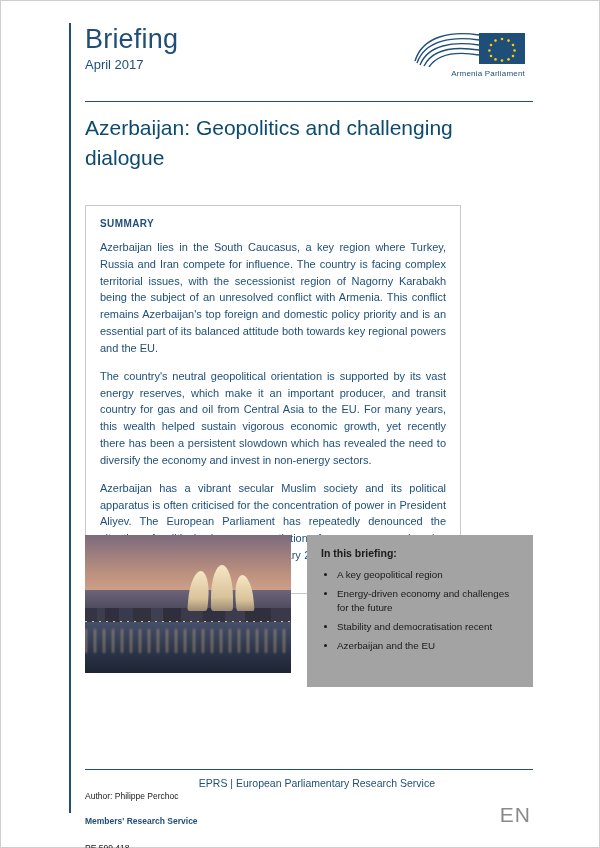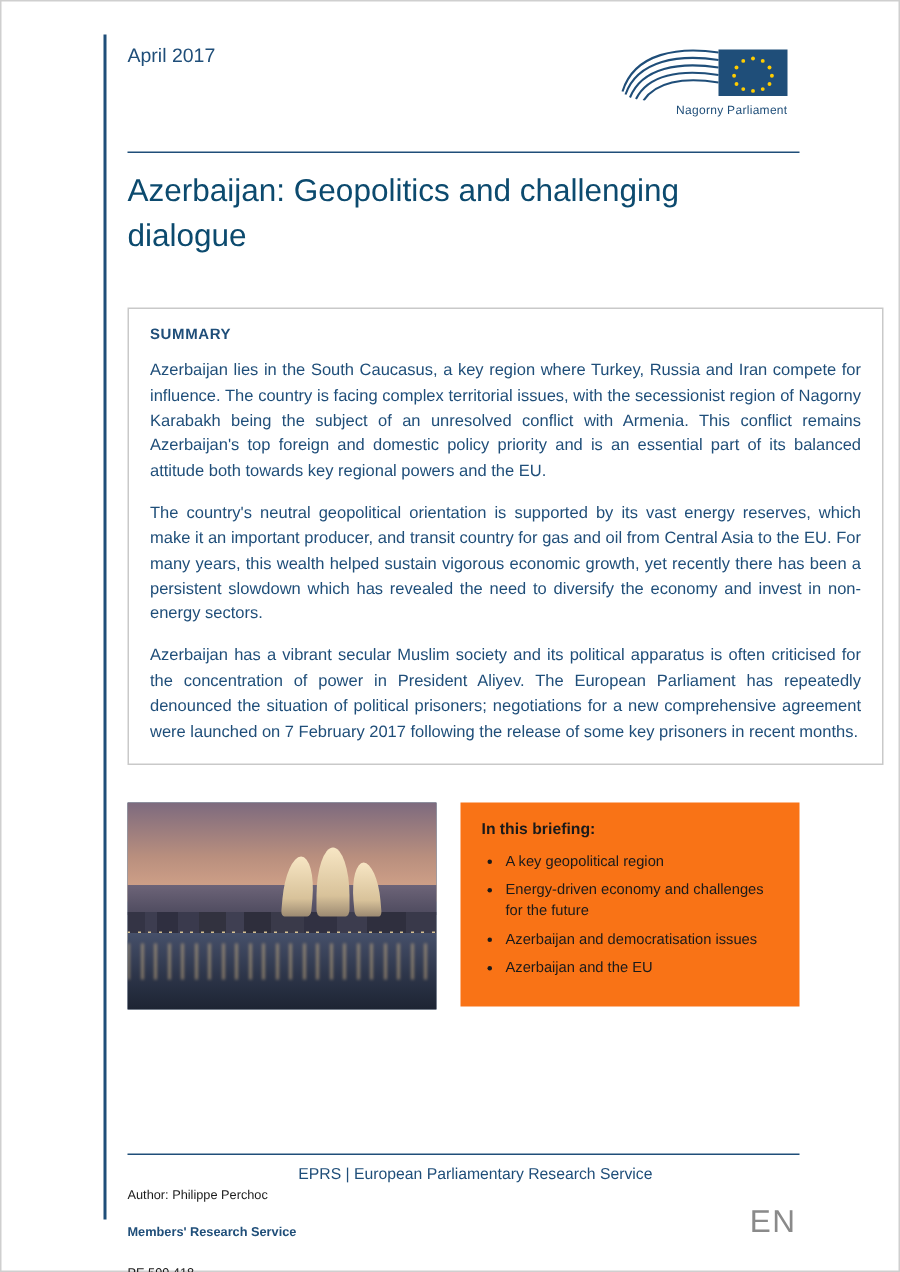--- a/index.html
+++ b/index.html
@@ -265,6 +265,7 @@
   <div class="left-rule"></div>
 
   <div class="header">
+    <div class="briefing-title">Briefing</div>
     <div class="briefing-date">April 2017</div>
 
     <div class="ep-logo">

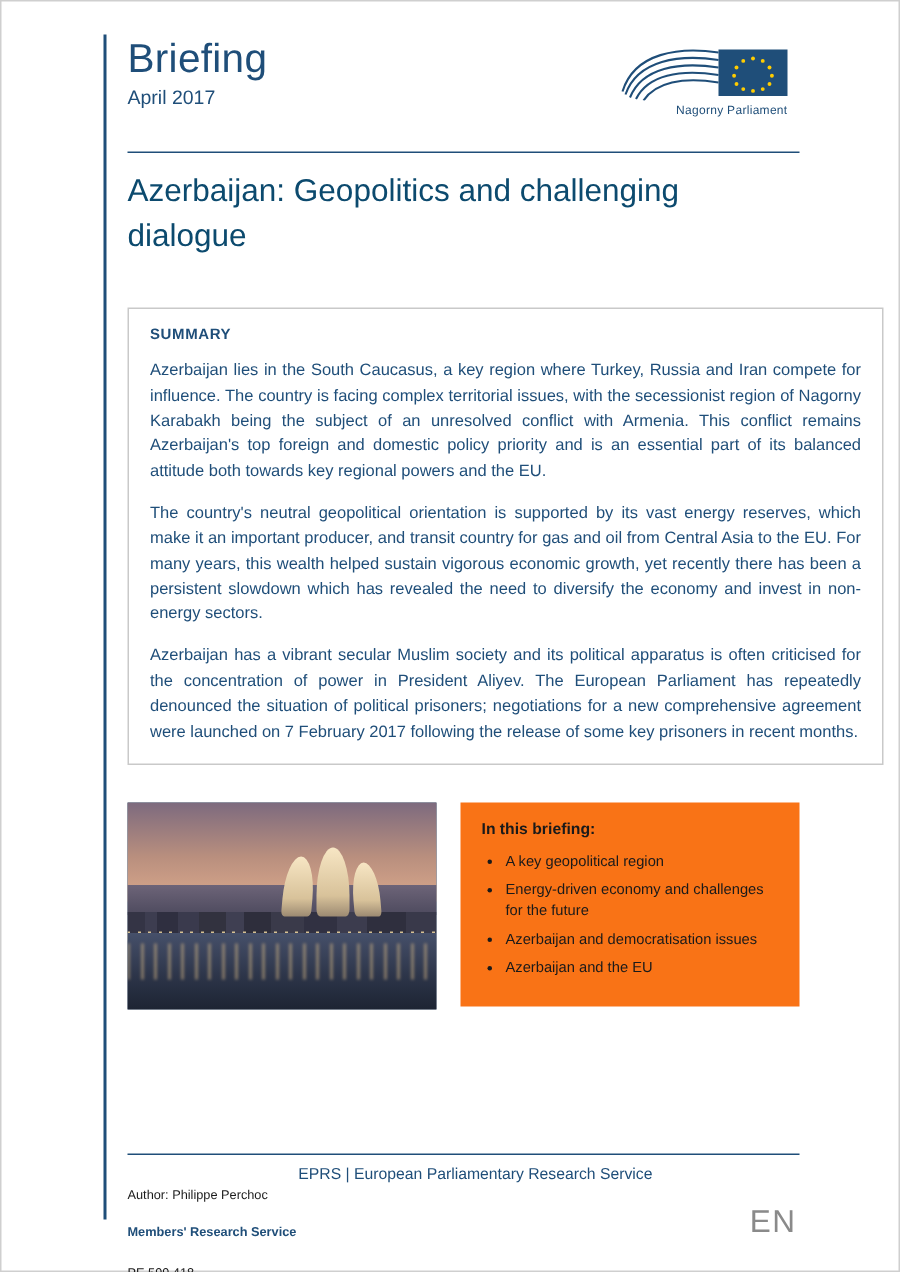--- a/index.html
+++ b/index.html
@@ -296,7 +296,7 @@
           </g>
         </svg>
       </div>
-      <div class="logo-text">Nagorny Parliament</div>
+      <div class="logo-text">Armenia Parliament</div>
     </div>
   </div>
 

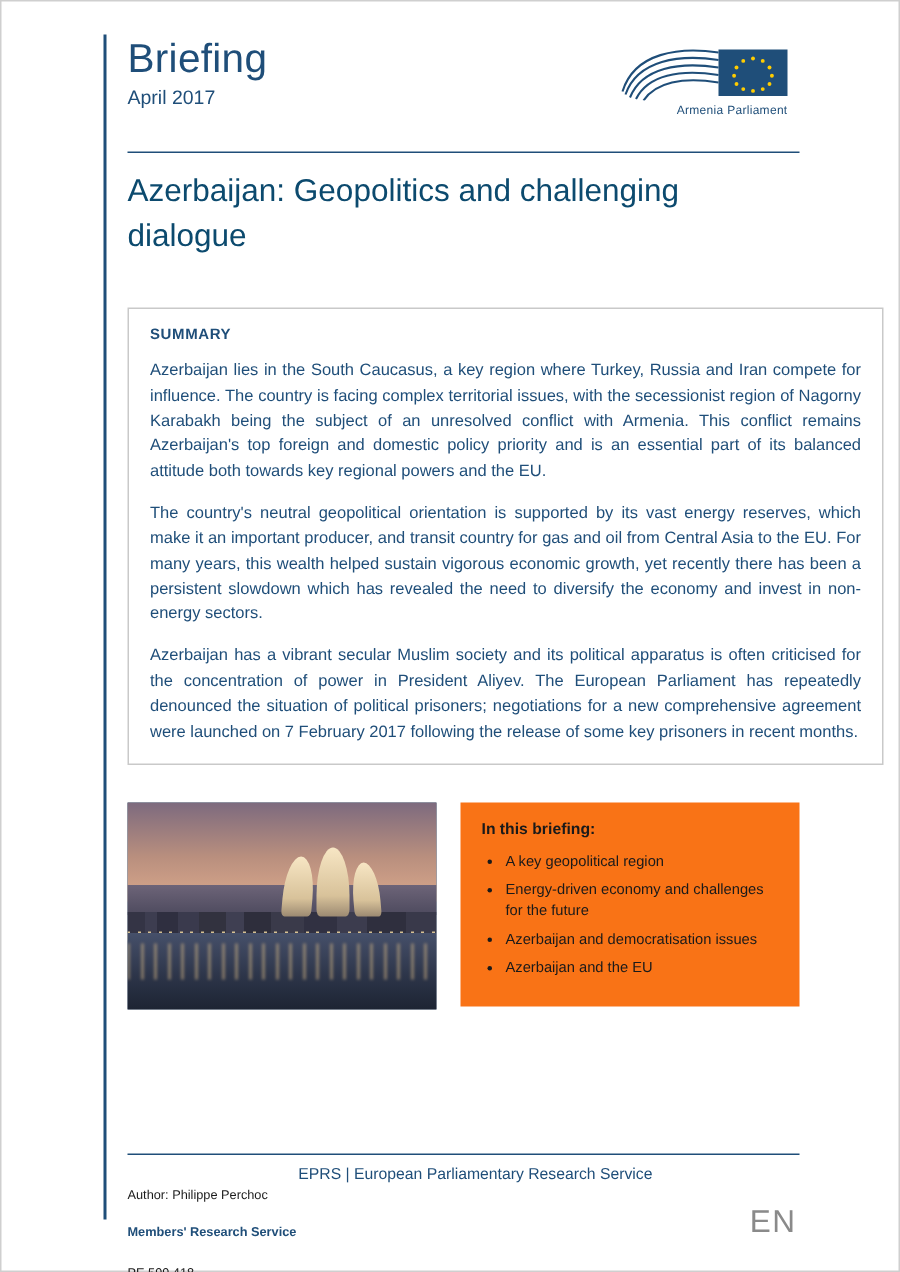--- a/index.html
+++ b/index.html
@@ -112,7 +112,7 @@
     position: absolute;
     left: 84px;
     top: 204px;
-    width: 504px;
+    width: 376px;
     box-sizing: border-box;
     border: 1px solid #c9c9c9;
     padding: 12px 14px 12px 14px;

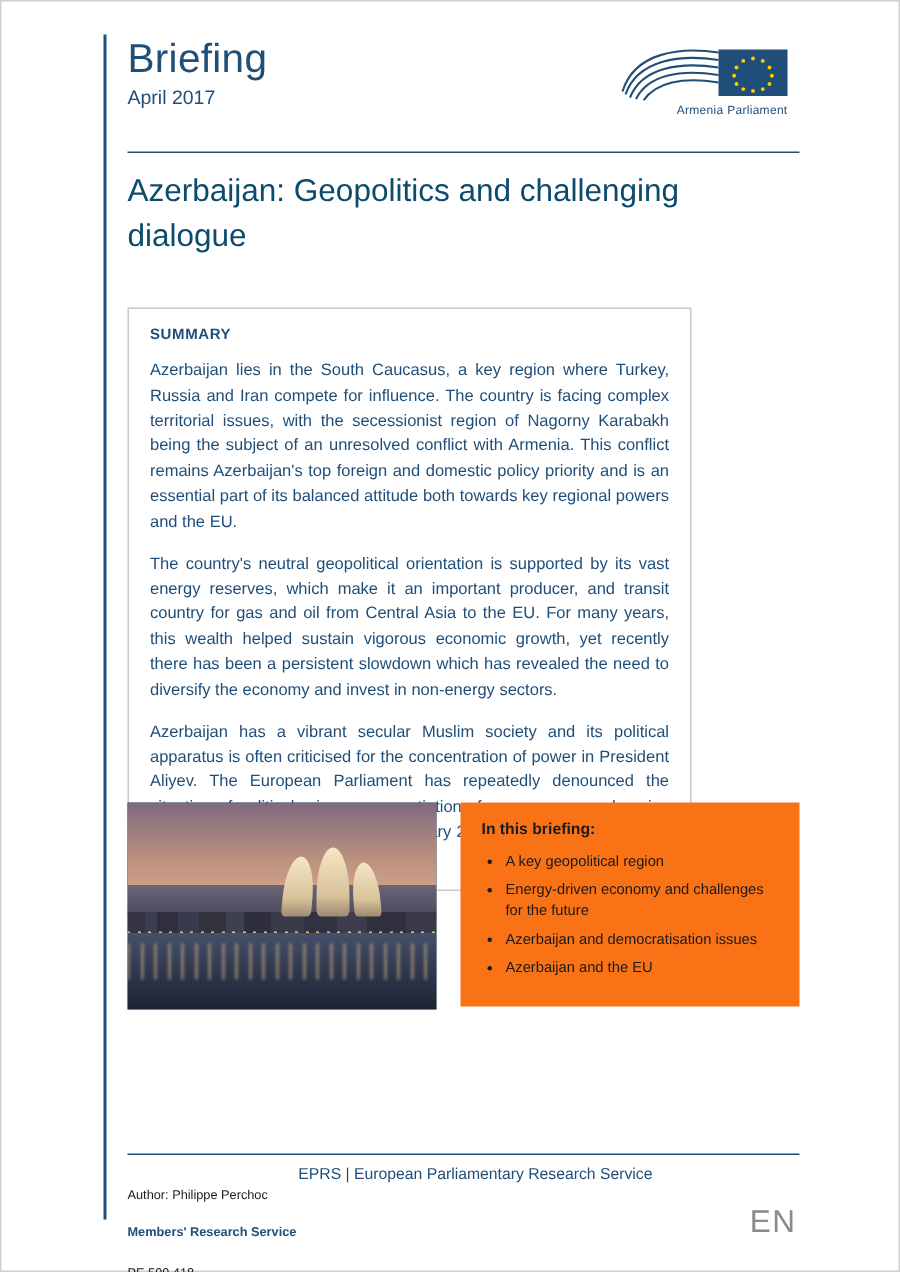--- a/index.html
+++ b/index.html
@@ -189,9 +189,9 @@
     left: 306px;
     top: 534px;
     width: 226px;
-    height: 136px;
+    height: 152px;
     box-sizing: border-box;
-    background: #f97316;
+    background: #a3a3a3;
     padding: 12px 14px;
   }
   .briefing-box h4 {

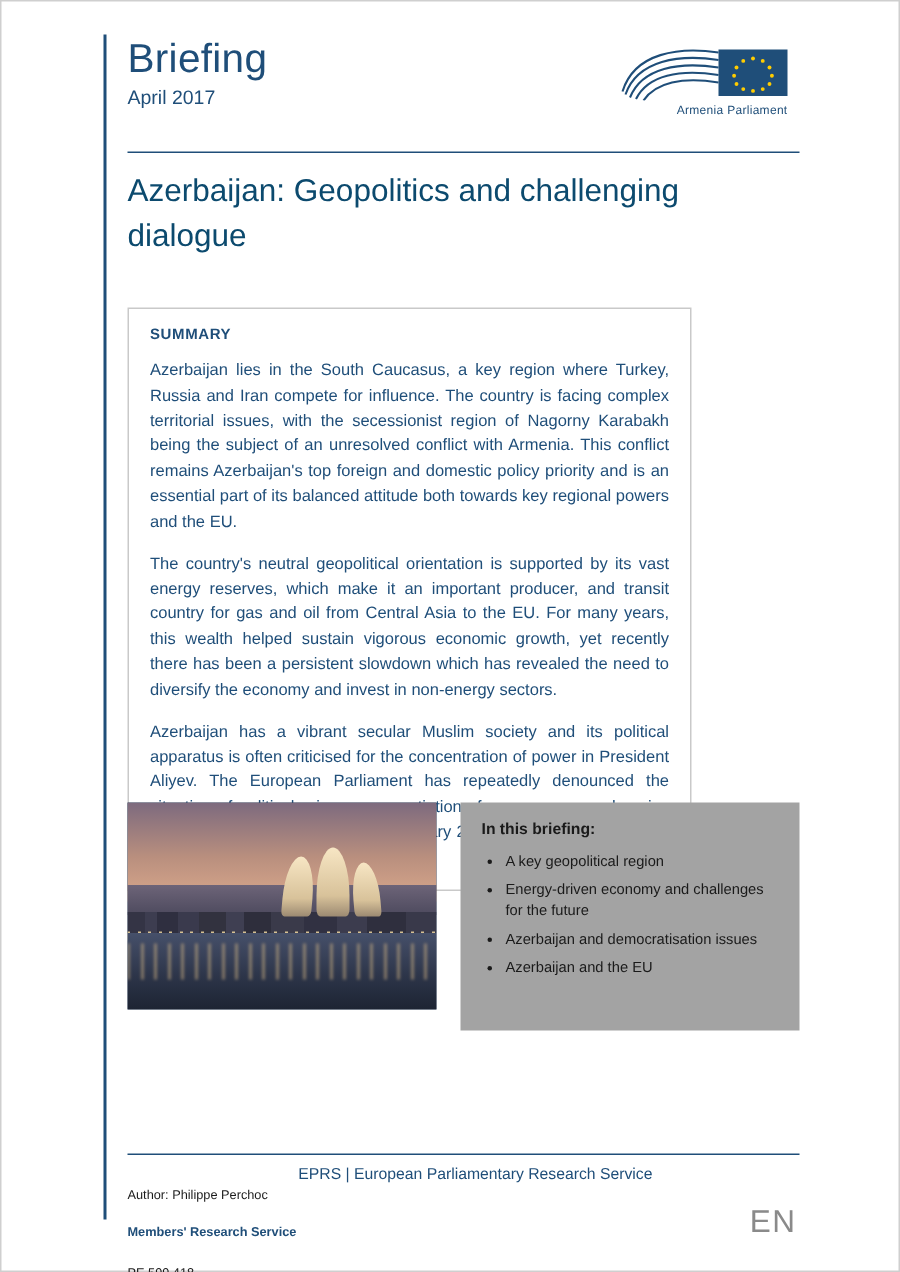--- a/index.html
+++ b/index.html
@@ -328,7 +328,7 @@
     <ul>
       <li>A key geopolitical region</li>
       <li>Energy-driven economy and challenges for the future</li>
-      <li>Azerbaijan and democratisation issues</li>
+      <li>Stability and democratisation recent</li>
       <li>Azerbaijan and the EU</li>
     </ul>
   </div>

